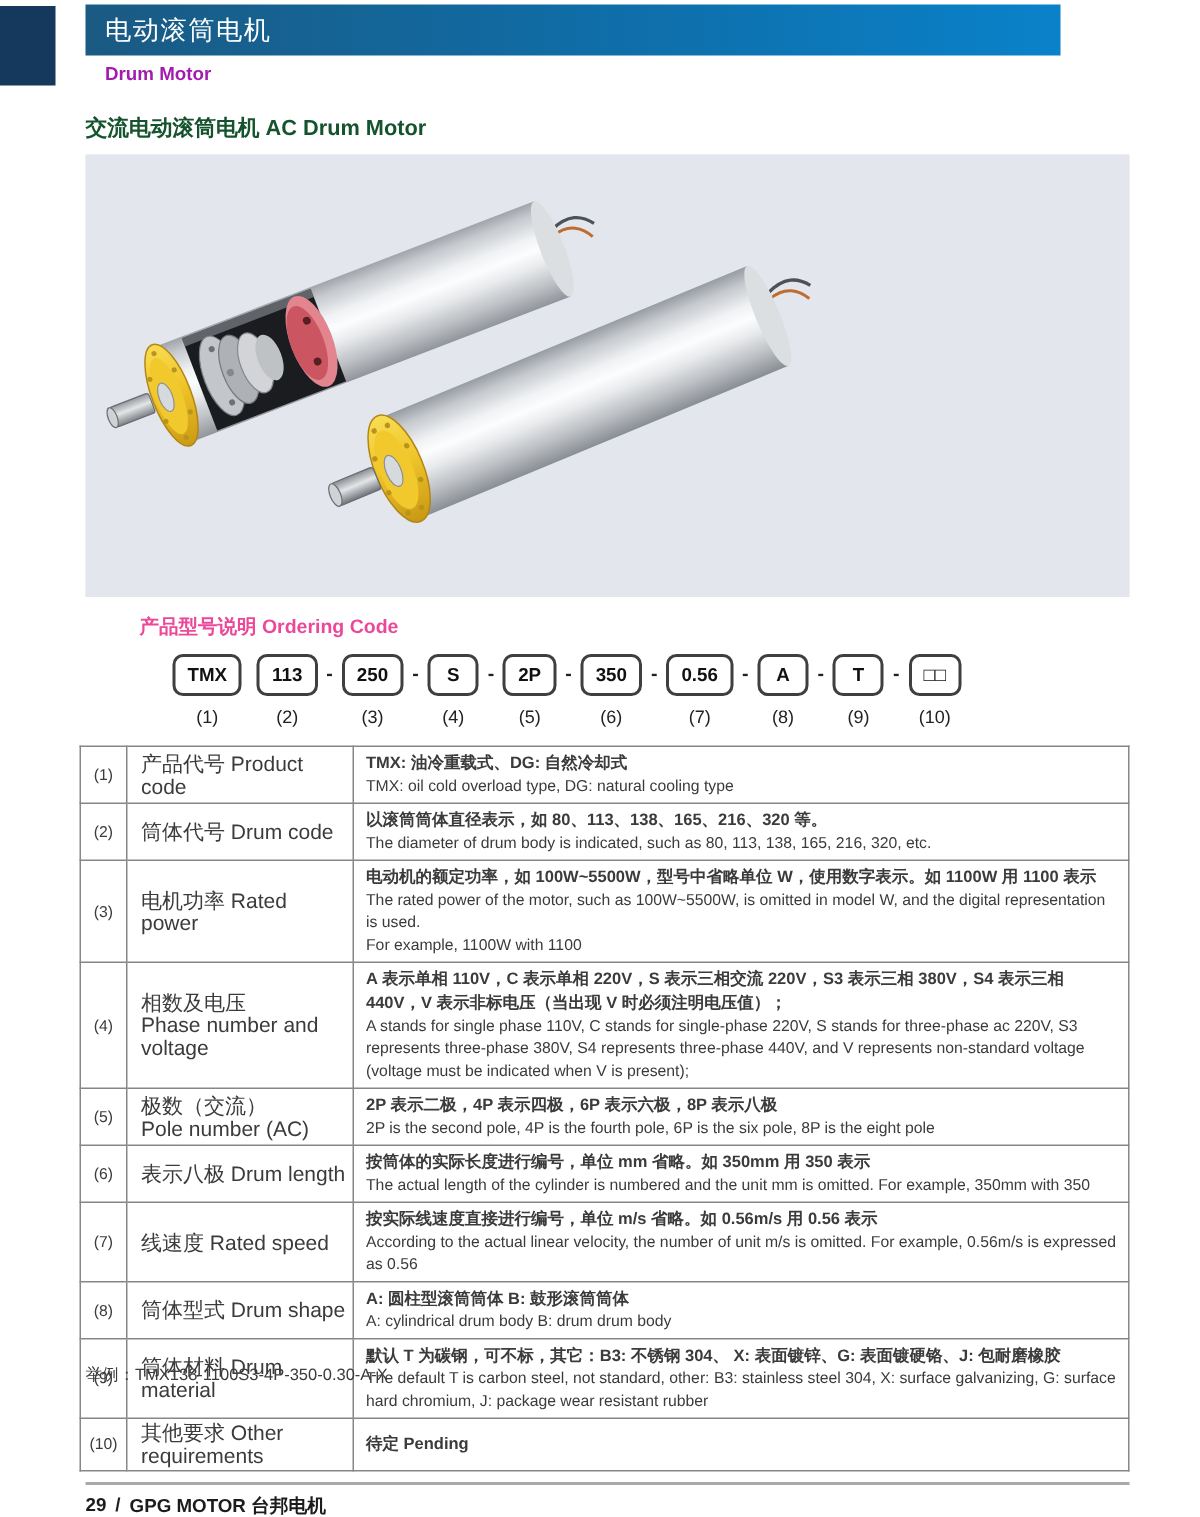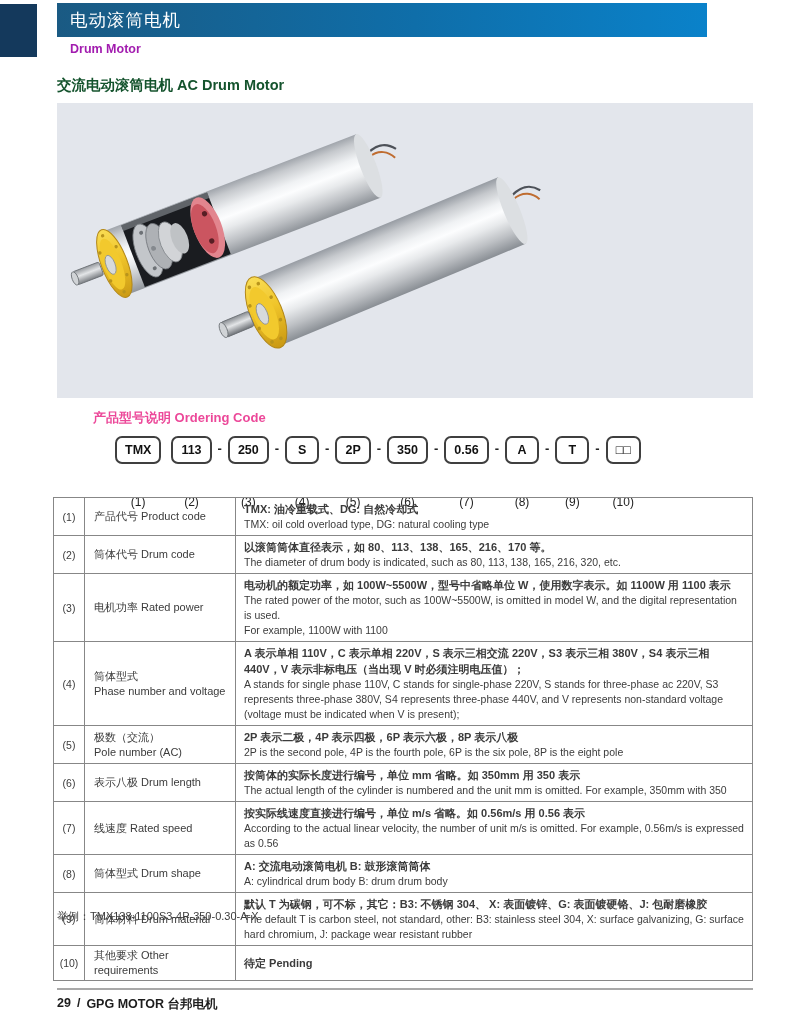--- a/index.html
+++ b/index.html
@@ -18,7 +18,7 @@
   .image-panel{position:absolute;left:57px;top:103px;width:696px;height:295px;background:#e3e6ec;}
   .ordering-title{position:absolute;left:57px;top:409px;font-size:13px;font-weight:bold;color:#ec4899;margin-left:36px;}
   .code-row{position:absolute;left:110px;top:436px;display:flex;align-items:flex-start;}
-  .code-item{display:flex;flex-direction:column;align-items:center;margin:0 5px;gap:24px;}
+  .code-item{display:flex;flex-direction:column;align-items:center;margin:0 5px;}
   .code-box{
     border:2px solid #3f3f3f;border-radius:7px;background:#fff;font-weight:bold;font-size:12.5px;
     color:#111;padding:2px 8px;min-width:14px;text-align:center;height:20px;line-height:20px;white-space:nowrap;

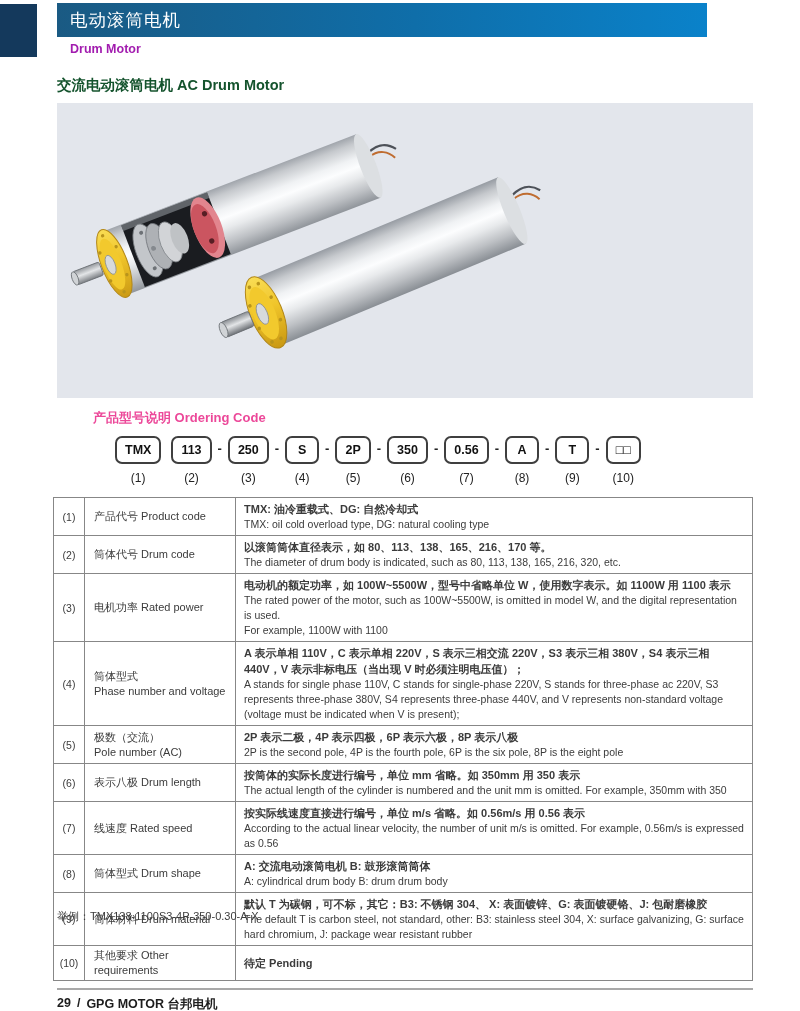--- a/index.html
+++ b/index.html
@@ -28,7 +28,7 @@
   .code-table{position:absolute;left:53px;top:497px;width:700px;border-collapse:collapse;table-layout:fixed;}
   .code-table td{border:1px solid #878787;vertical-align:middle;color:#3b3b3b;}
   .td-num{text-align:center;font-size:10.5px;}
-  .td-label{padding:2px 4px 2px 9px;font-size:11px;line-height:15px;}
+  .td-label{padding:2px 4px 2px 9px;font-size:14px;line-height:15px;}
   .td-desc{padding:3px 8px;}
   .ln-cn{font-size:11px;line-height:16px;font-weight:bold;}
   .ln-en{font-size:10.5px;line-height:15px;}

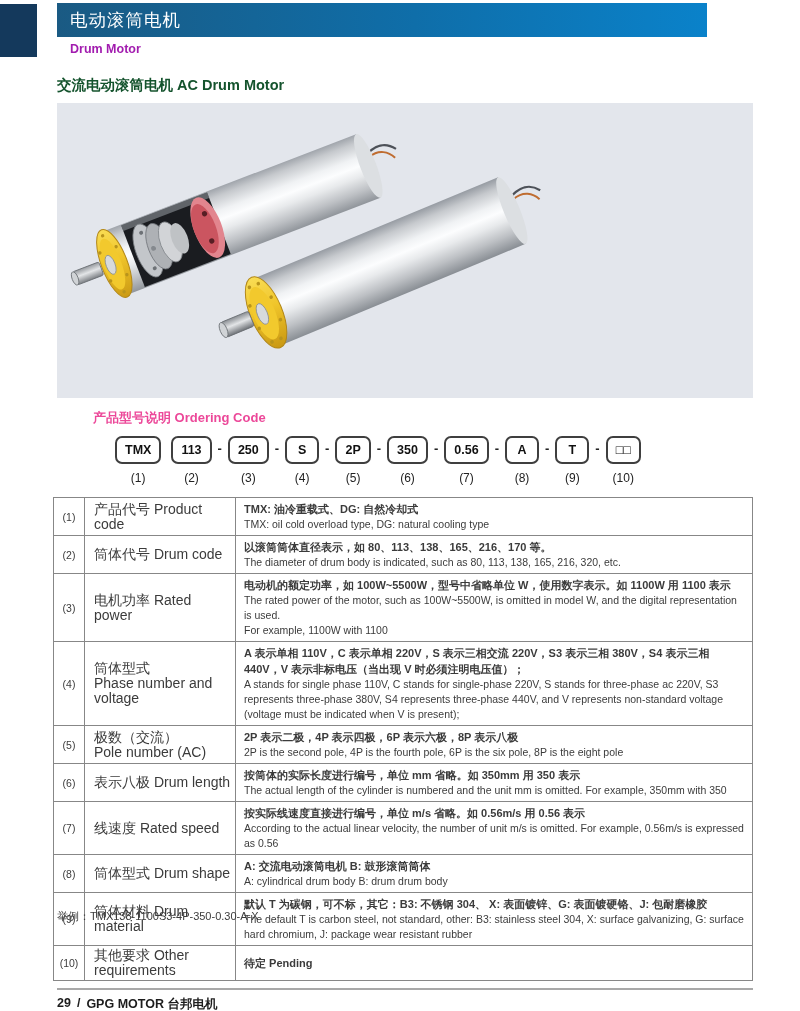--- a/index.html
+++ b/index.html
@@ -211,7 +211,7 @@
           <div>筒体代号 Drum code</div>
         </td>
         <td class="td-desc">
-          <div class="ln-cn">以滚筒筒体直径表示，如 80、113、138、165、216、170 等。</div>
+          <div class="ln-cn">以滚筒筒体直径表示，如 80、113、138、165、216、320 等。</div>
           <div class="ln-en">The diameter of drum body is indicated, such as 80, 113, 138, 165, 216, 320, etc.</div>
         </td>
       </tr>

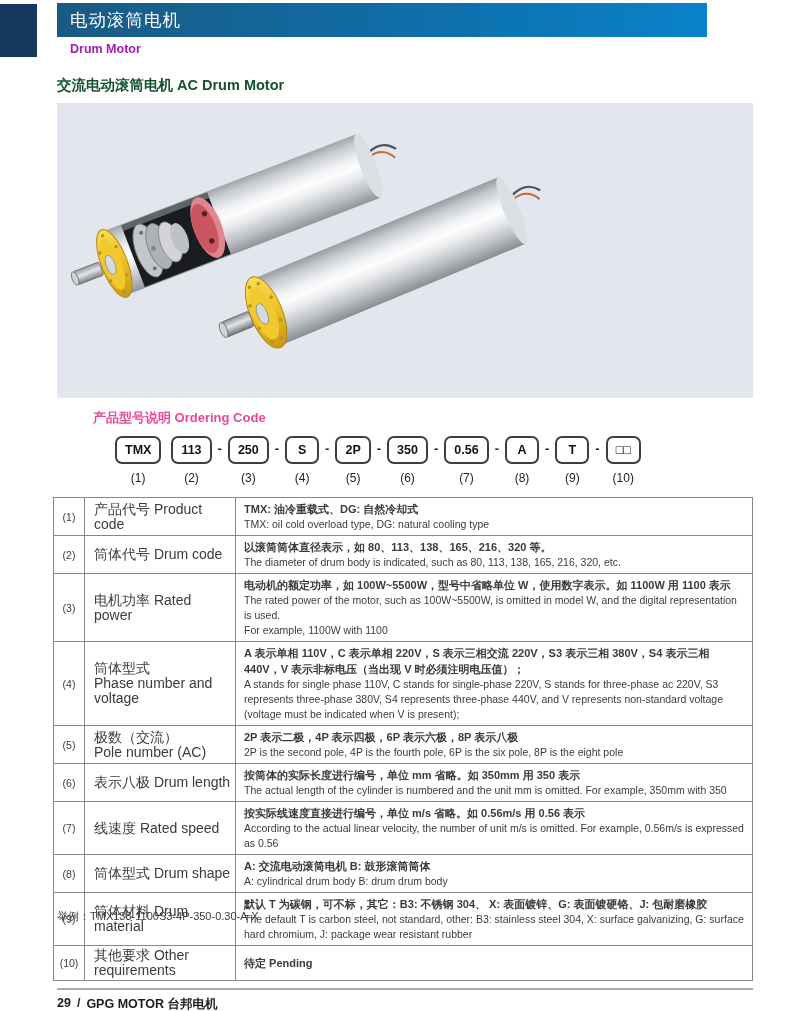--- a/index.html
+++ b/index.html
@@ -229,7 +229,7 @@
       <tr>
         <td class="td-num">(4)</td>
         <td class="td-label">
-          <div>筒体型式</div>
+          <div>相数及电压</div>
           <div>Phase number and voltage</div>
         </td>
         <td class="td-desc">

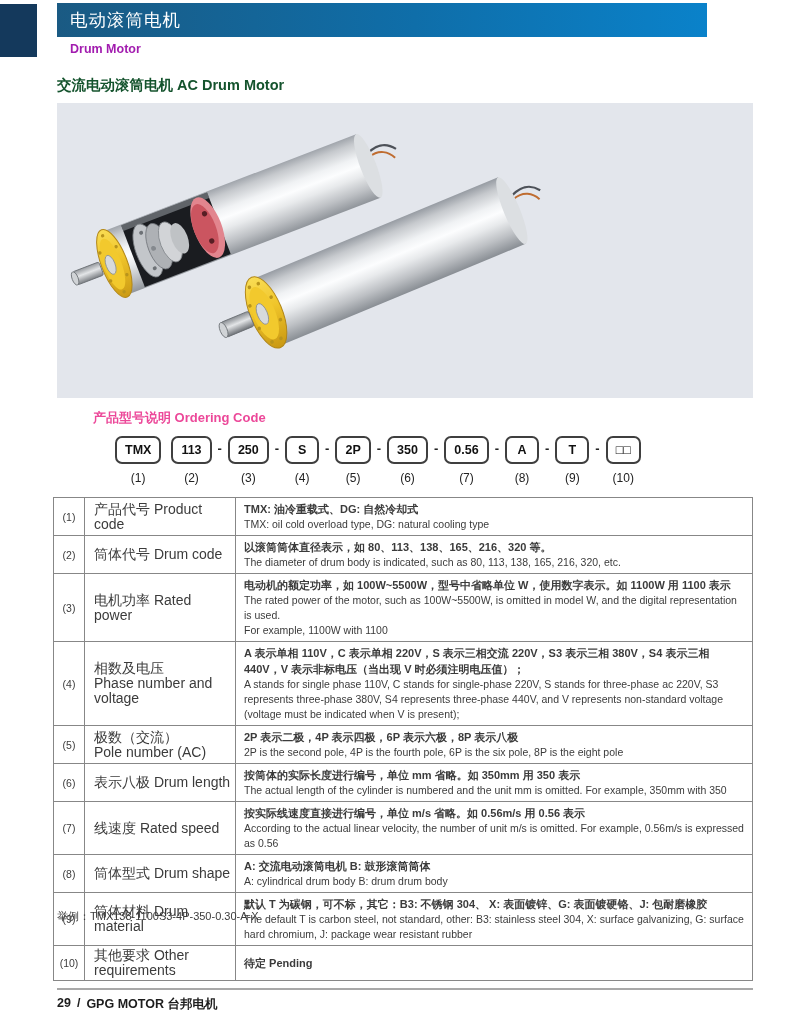--- a/index.html
+++ b/index.html
@@ -274,7 +274,7 @@
           <div>筒体型式 Drum shape</div>
         </td>
         <td class="td-desc">
-          <div class="ln-cn">A: 交流电动滚筒电机 B: 鼓形滚筒筒体</div>
+          <div class="ln-cn">A: 圆柱型滚筒筒体 B: 鼓形滚筒筒体</div>
           <div class="ln-en">A: cylindrical drum body B: drum drum body</div>
         </td>
       </tr>

